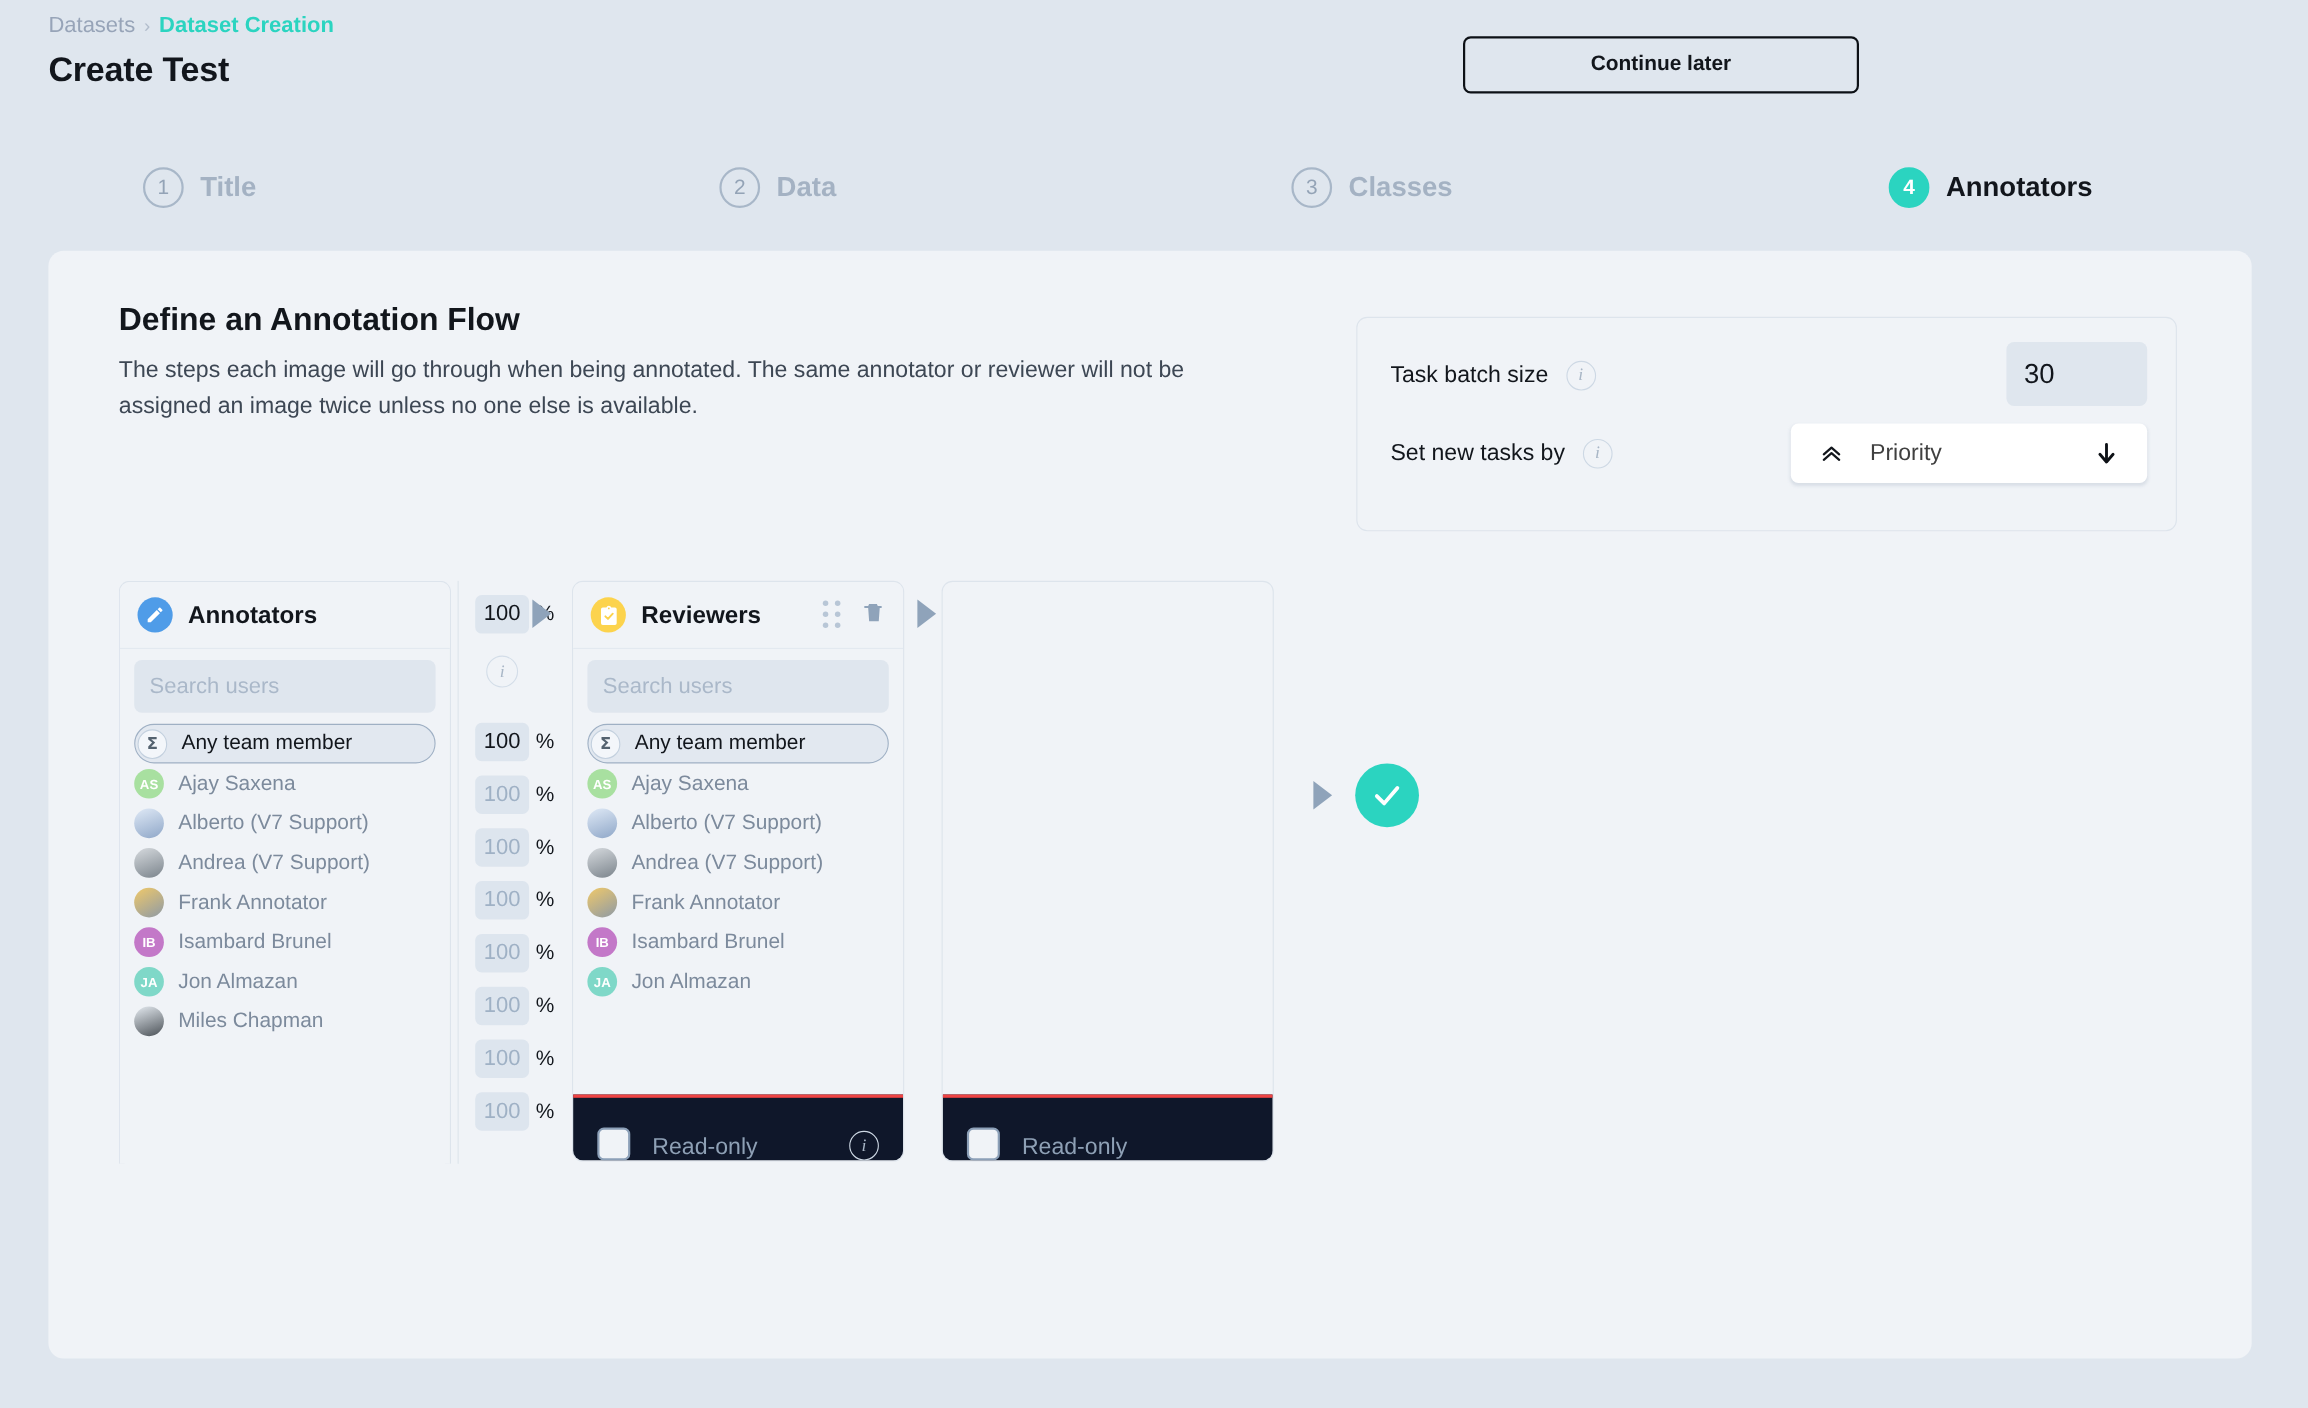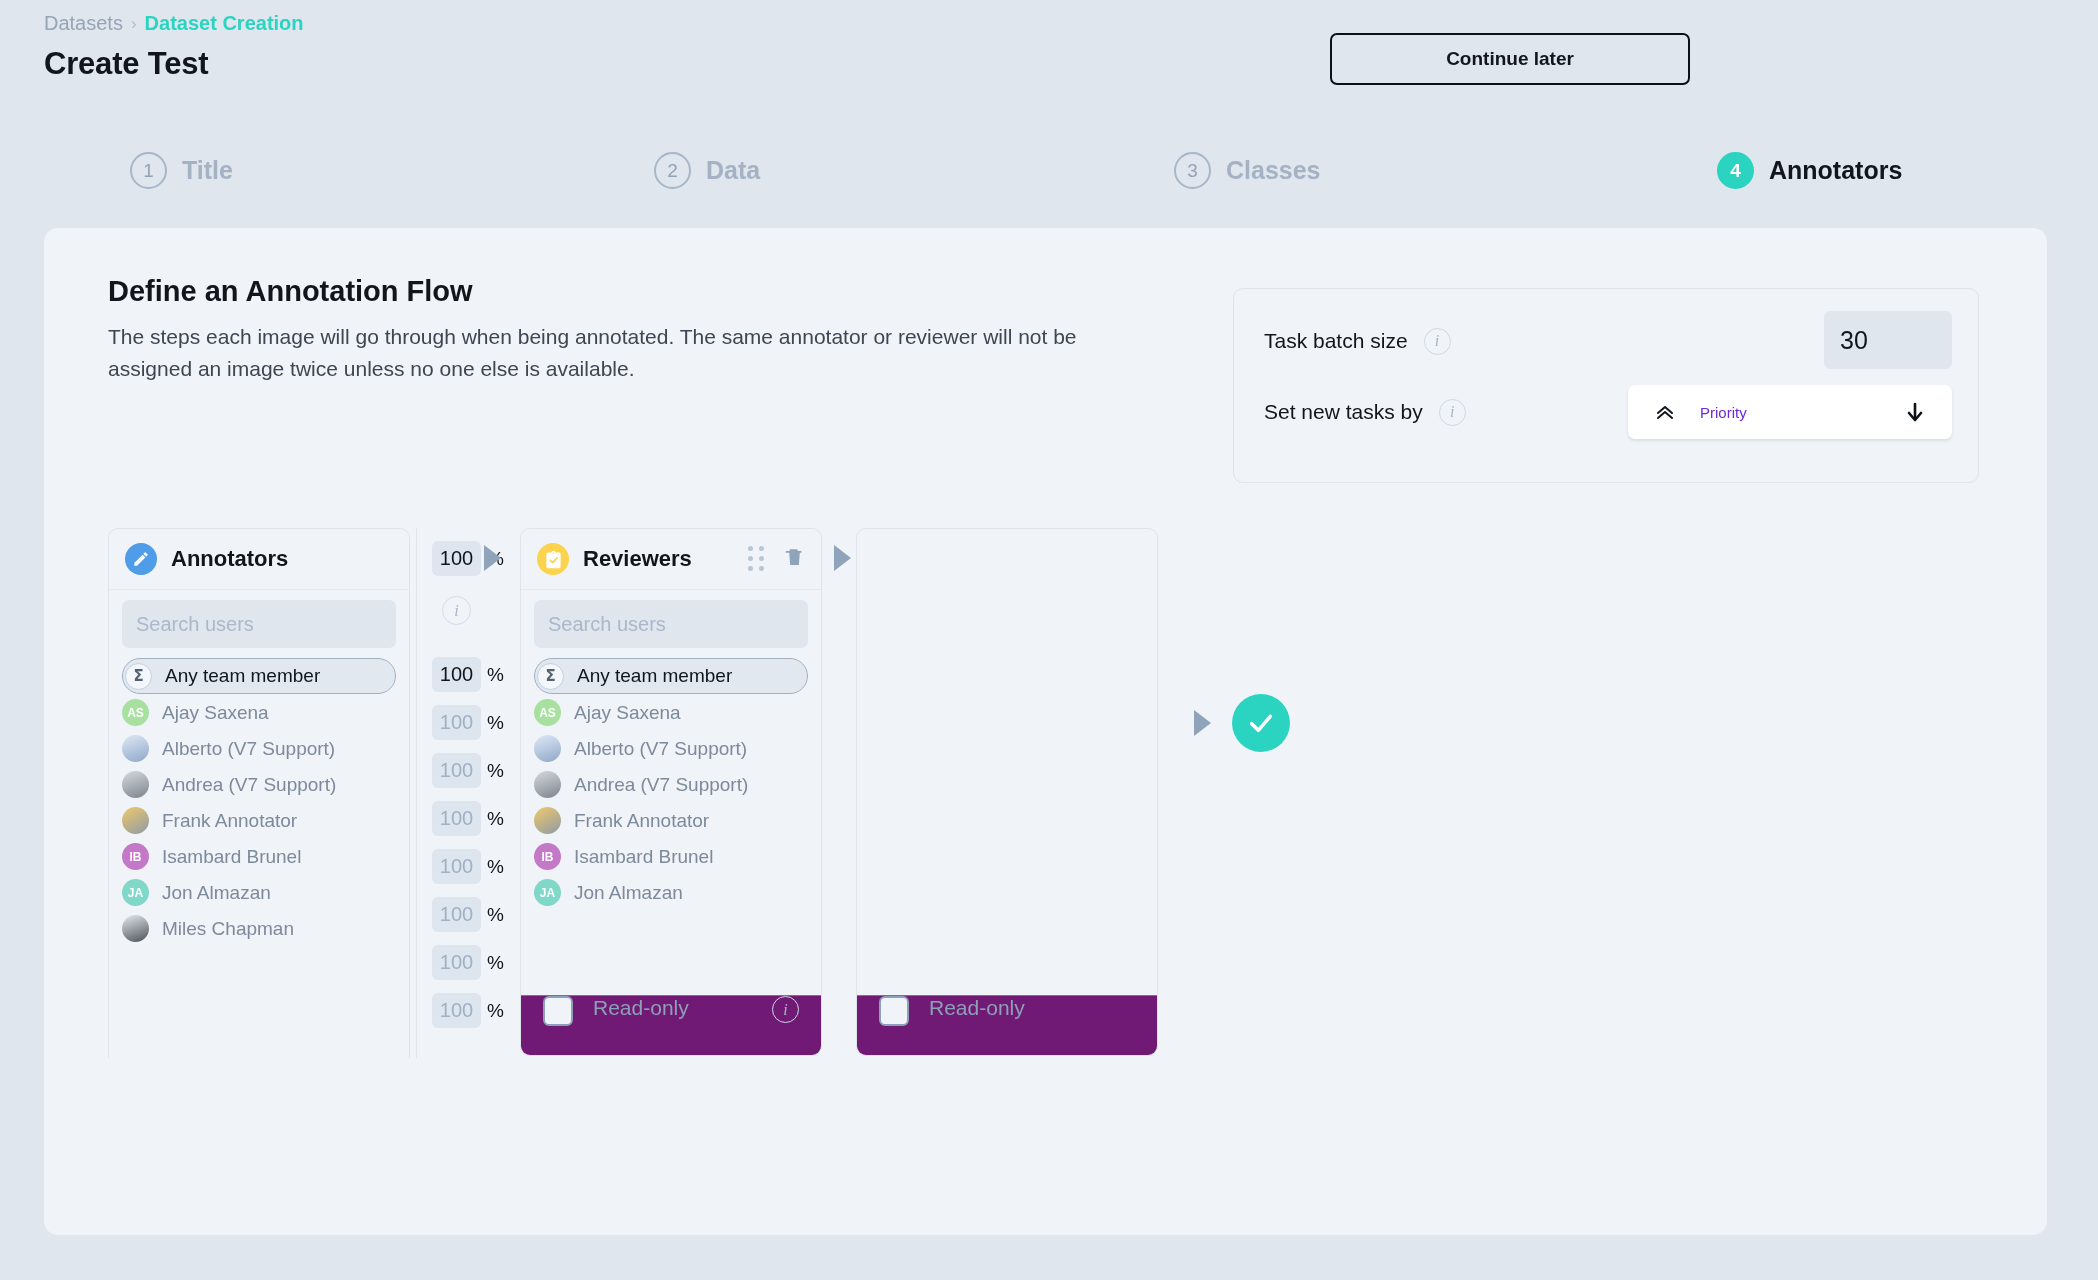--- a/index.html
+++ b/index.html
@@ -100,7 +100,7 @@
     display: flex; align-items: center; cursor: pointer;
   }
   .sel-chev { margin-left: 24px; width: 26px; height: 26px; display:flex; align-items:center; justify-content:center;}
-  .sel-text { margin-left: 22px; font-size: 15px; color: #6d28d9; flex: 1; }
+  .sel-text { margin-left: 22px; font-size: 21px; color: #404040; flex: 1; }
   .sel-arrow { margin-right: 26px; width: 22px; height: 24px; display:flex; align-items:center; justify-content:center;}
 
   

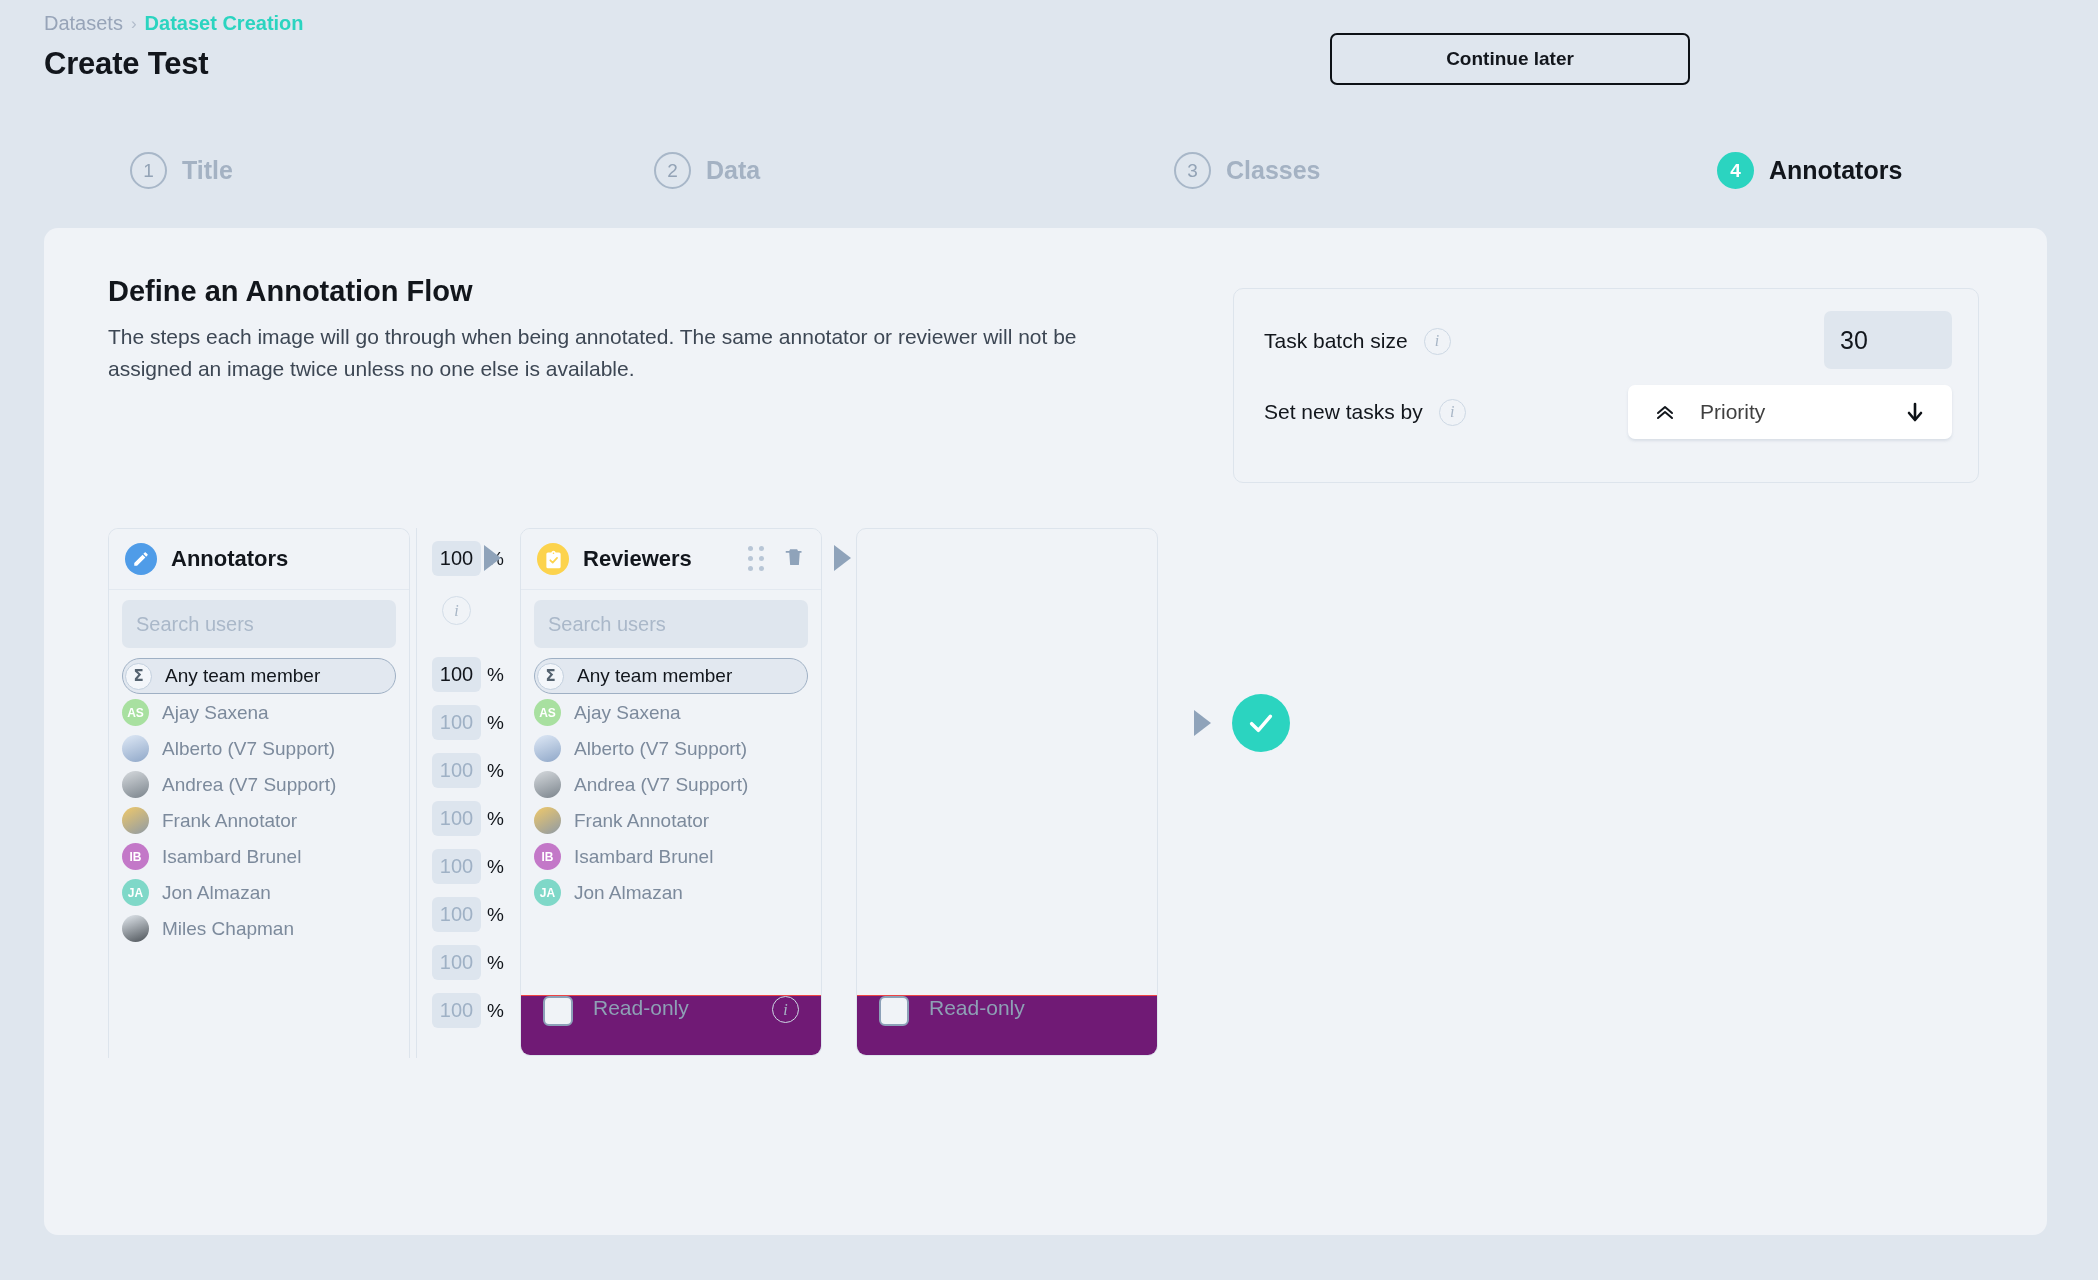--- a/index.html
+++ b/index.html
@@ -161,9 +161,9 @@
 
   .card-footer {
     position: absolute; left: 0; bottom: 0; width: 100%;
-    height: 60px; background: #701a75;
-    border-top: 1px solid #ef4444;
-    display: flex; align-items: flex-start; padding: 0 22px;
+    height: 60px; background: #0f172a;
+    border-top: 3px solid #ef4444;
+    display: flex; align-items: flex-end; padding: 0 22px;
   }
   .chk {
     width: 30px; height: 30px; border: 2px solid #8ca0b8; border-radius: 6px;

